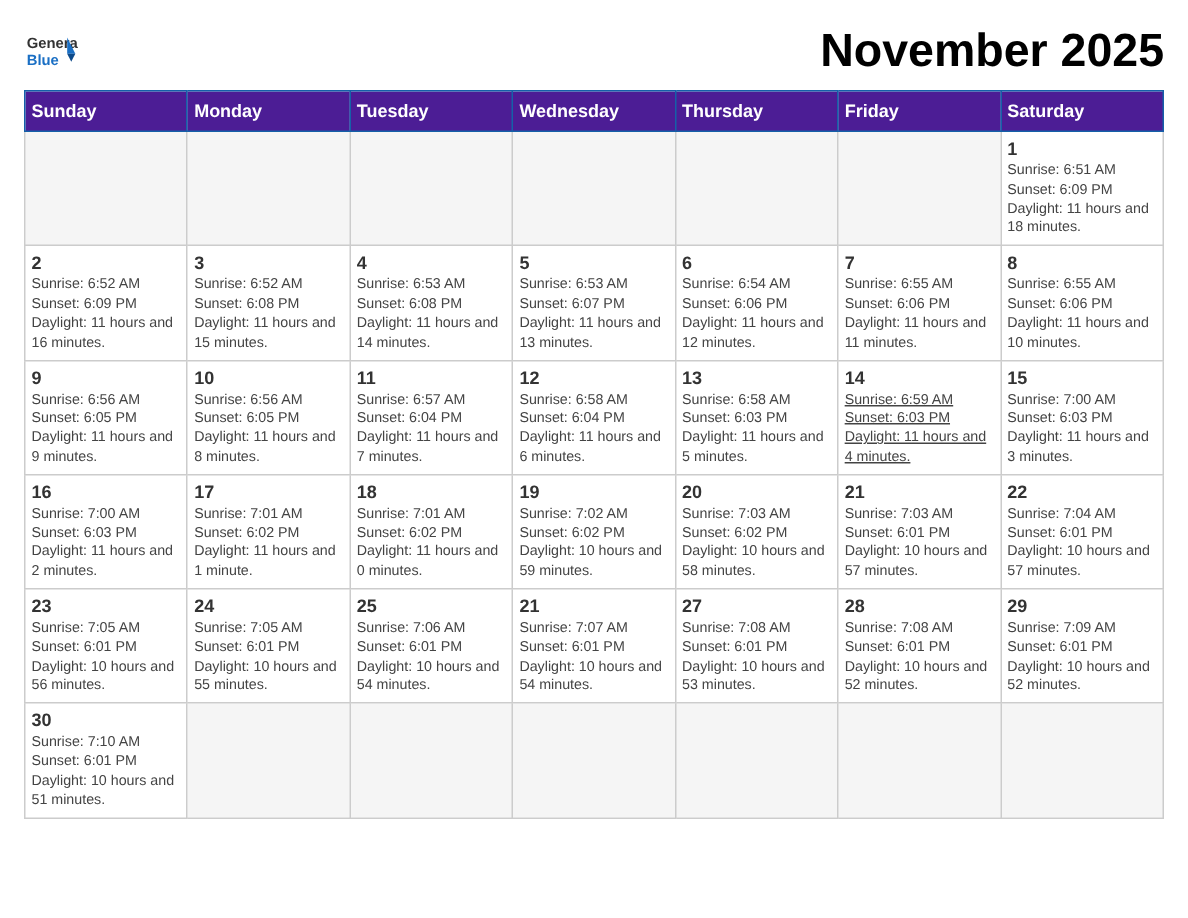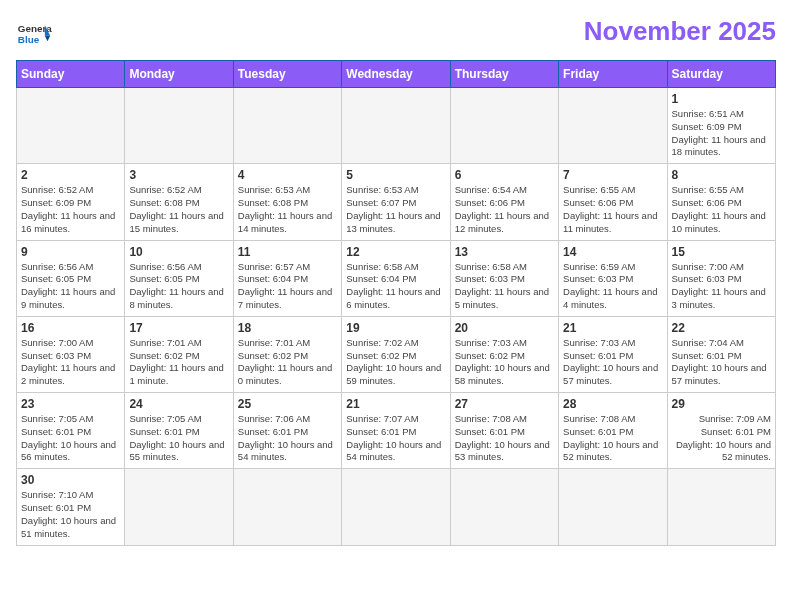--- a/index.html
+++ b/index.html
@@ -29,9 +29,9 @@
       text-align: right;
     }
     .month-year {
-      font-size: 26px;
+      font-size: 31px;
       font-weight: bold;
-      color: #8b5cf6;
+      color: #000000;
     }
     .location {
       font-size: 14px;

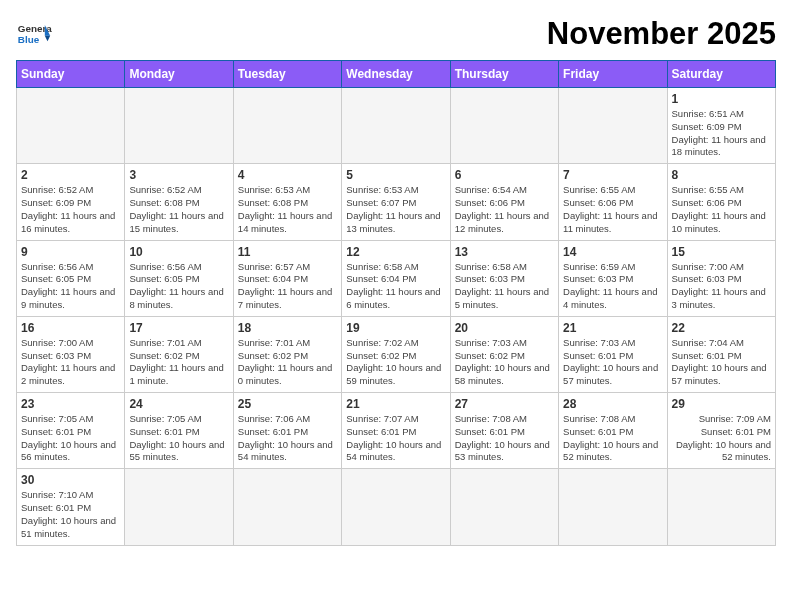--- a/index.html
+++ b/index.html
@@ -43,7 +43,7 @@
       border: 1px solid #ccc;
     }
     .calendar th {
-      background-color: #8b5cf6;
+      background-color: #4c1d95;
       color: #fff;
       font-size: 12px;
       font-weight: bold;

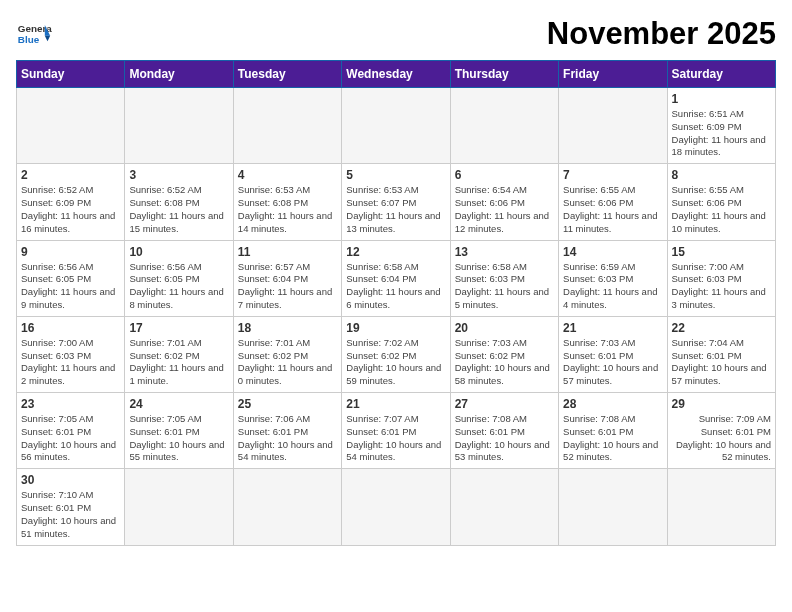--- a/index.html
+++ b/index.html
@@ -197,7 +197,7 @@
         </td>
         <td>
           <div class="day-number">14</div>
-          <div class="day-info" style="white-space: pre-line;">Sunrise: 6:59 AM
+          <div class="day-info" style="white-space: pre-line; text-decoration: underline;">Sunrise: 6:59 AM
 Sunset: 6:03 PM
 Daylight: 11 hours and 4 minutes.</div>
         </td>

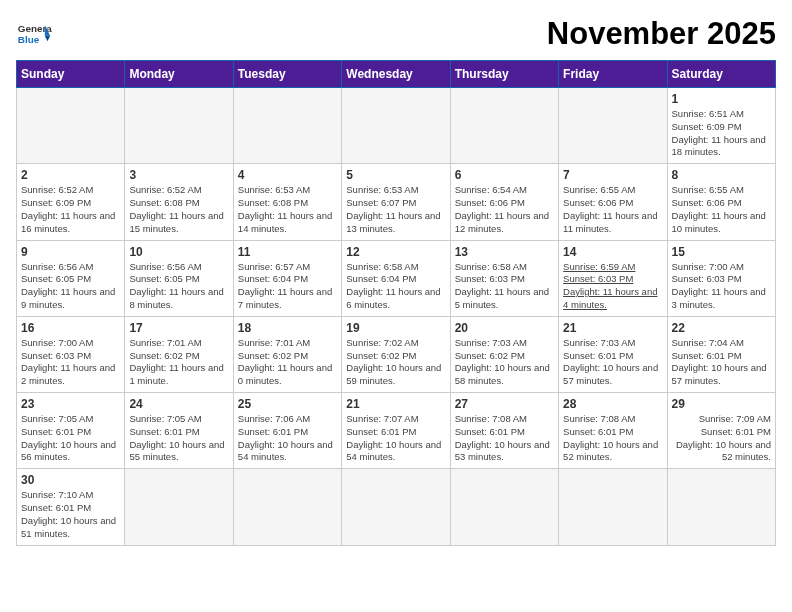--- a/index.html
+++ b/index.html
@@ -291,7 +291,7 @@
         </td>
         <td>
           <div class="day-number">29</div>
-          <div class="day-info" style="white-space: pre-line; text-align: right;">Sunrise: 7:09 AM
+          <div class="day-info" style="white-space: pre-line;">Sunrise: 7:09 AM
 Sunset: 6:01 PM
 Daylight: 10 hours and 52 minutes.</div>
         </td>

